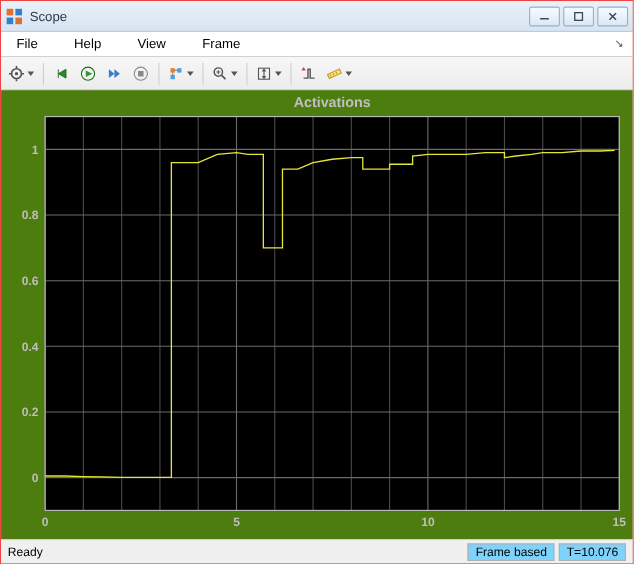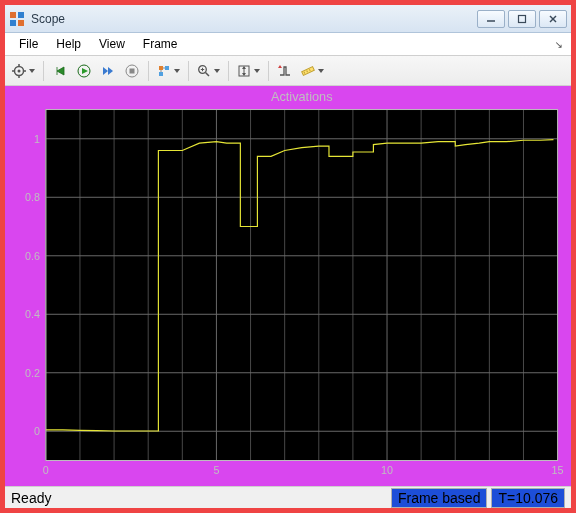--- a/index.html
+++ b/index.html
@@ -4,7 +4,7 @@
 <style>
   * { box-sizing: border-box; margin: 0; padding: 0; }
   html, body { width: 576px; height: 513px; font-family: "Segoe UI", Tahoma, sans-serif; font-size: 12px; overflow: hidden; }
-  .window { width: 576px; height: 513px; background: #f0f0f0; border: 5px solid #ef4444; display: flex; flex-direction: column; }
+  .window { width: 576px; height: 513px; background: #f0f0f0; border: 1px solid #ef4444; display: flex; flex-direction: column; }
   .titlebar { height: 28px; background: linear-gradient(#eaf1f8, #d7e4f2); display: flex; align-items: center; padding: 0 4px; border-bottom: 1px solid #b0c4da; }
   .titlebar .app-icon { width: 16px; height: 16px; margin-right: 6px; display: inline-flex; align-items: center; justify-content: center; }
   .titlebar .title { color: #2a3a4a; font-size: 12px; flex: 1; }

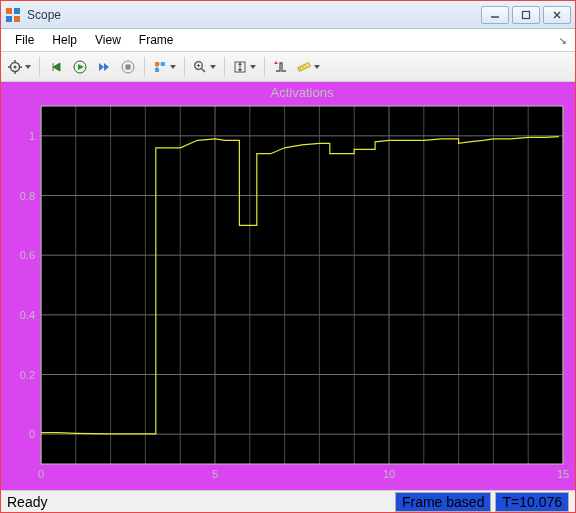--- a/index.html
+++ b/index.html
@@ -10,7 +10,7 @@
   .titlebar .title { color: #2a3a4a; font-size: 12px; flex: 1; }
   .win-controls { display: flex; gap: 3px; }
   .win-btn { width: 28px; height: 18px; border: 1px solid #9ab0c8; border-radius: 2px; background: linear-gradient(#f7fbff, #dce8f5); display: flex; align-items: center; justify-content: center; color: #3a4a5a; font-size: 10px; cursor: pointer; }
-  .menubar { height: 23px; background: #fff; border-bottom: 1px solid #cfcfcf; display: flex; align-items: center; padding: 0 6px; gap: 2px; }
+  .menubar { height: 23px; background: #fff; border-bottom: 1px solid #cfcfcf; display: flex; align-items: center; padding: 0 6px; gap: 17px; }
   .menubar .menu-item { padding: 2px 8px; cursor: pointer; }
   .menubar .spacer { flex: 1; }
   .menubar .corner-arrow { font-size: 10px; color: #555; padding-right: 2px; }

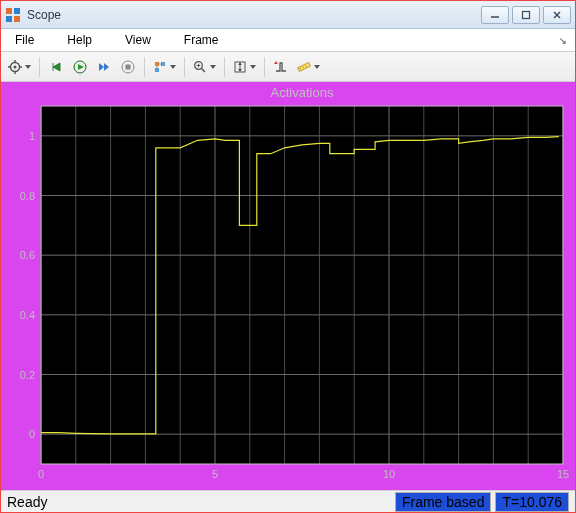--- a/index.html
+++ b/index.html
@@ -18,7 +18,7 @@
   .tb-btn { height: 22px; min-width: 22px; border: 1px solid transparent; border-radius: 2px; background: transparent; display: inline-flex; align-items: center; justify-content: center; padding: 0 2px; cursor: pointer; position: relative; }
   .tb-btn.drop::after { content: ""; border-left: 3px solid transparent; border-right: 3px solid transparent; border-top: 4px solid #555; margin-left: 3px; }
   .tb-sep { width: 1px; height: 20px; background: #cfcfcf; margin: 0 3px; }
-  .plot-area { flex: 1; background: #d946ef; position: relative; }
+  .plot-area { flex: 1; background: #4d7c0f; position: relative; font-weight: bold; }
   .statusbar { height: 22px; background: #f0f0f0; border-top: 1px solid #cfcfcf; display: flex; align-items: center; padding: 0 6px; font-size: 14px; }
   .statusbar .status-text { flex: 1; }
   .statusbar .box { border: 1px solid #b0b0b0; padding: 1px 6px; margin-left: 4px; background: #1d4ed8; }

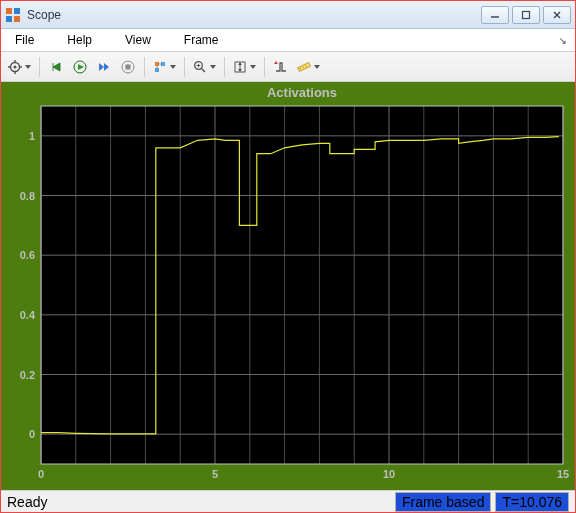--- a/index.html
+++ b/index.html
@@ -19,7 +19,7 @@
   .tb-btn.drop::after { content: ""; border-left: 3px solid transparent; border-right: 3px solid transparent; border-top: 4px solid #555; margin-left: 3px; }
   .tb-sep { width: 1px; height: 20px; background: #cfcfcf; margin: 0 3px; }
   .plot-area { flex: 1; background: #4d7c0f; position: relative; font-weight: bold; }
-  .statusbar { height: 22px; background: #f0f0f0; border-top: 1px solid #cfcfcf; display: flex; align-items: center; padding: 0 6px; font-size: 14px; }
+  .statusbar { height: 22px; background: #f0f0f0; border-top: 1px solid #cfcfcf; display: flex; align-items: center; padding: 0 6px; font-size: 11px; }
   .statusbar .status-text { flex: 1; }
   .statusbar .box { border: 1px solid #b0b0b0; padding: 1px 6px; margin-left: 4px; background: #1d4ed8; }
   svg.plot { position: absolute; inset: 0; width: 100%; height: 100%; }

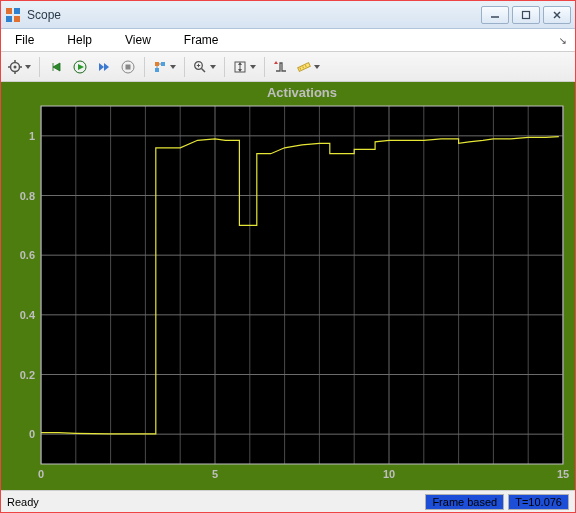--- a/index.html
+++ b/index.html
@@ -21,7 +21,7 @@
   .plot-area { flex: 1; background: #4d7c0f; position: relative; font-weight: bold; }
   .statusbar { height: 22px; background: #f0f0f0; border-top: 1px solid #cfcfcf; display: flex; align-items: center; padding: 0 6px; font-size: 11px; }
   .statusbar .status-text { flex: 1; }
-  .statusbar .box { border: 1px solid #b0b0b0; padding: 1px 6px; margin-left: 4px; background: #1d4ed8; }
+  .statusbar .box { border: 1px solid #b0b0b0; padding: 1px 6px; margin-left: 4px; background: #7dd3fc; }
   svg.plot { position: absolute; inset: 0; width: 100%; height: 100%; }
   .chart-title { fill: #bfbfbf; font-size: 13px; text-anchor: middle; }
   .axis-tick { fill: #bfbfbf; font-size: 11px; }

